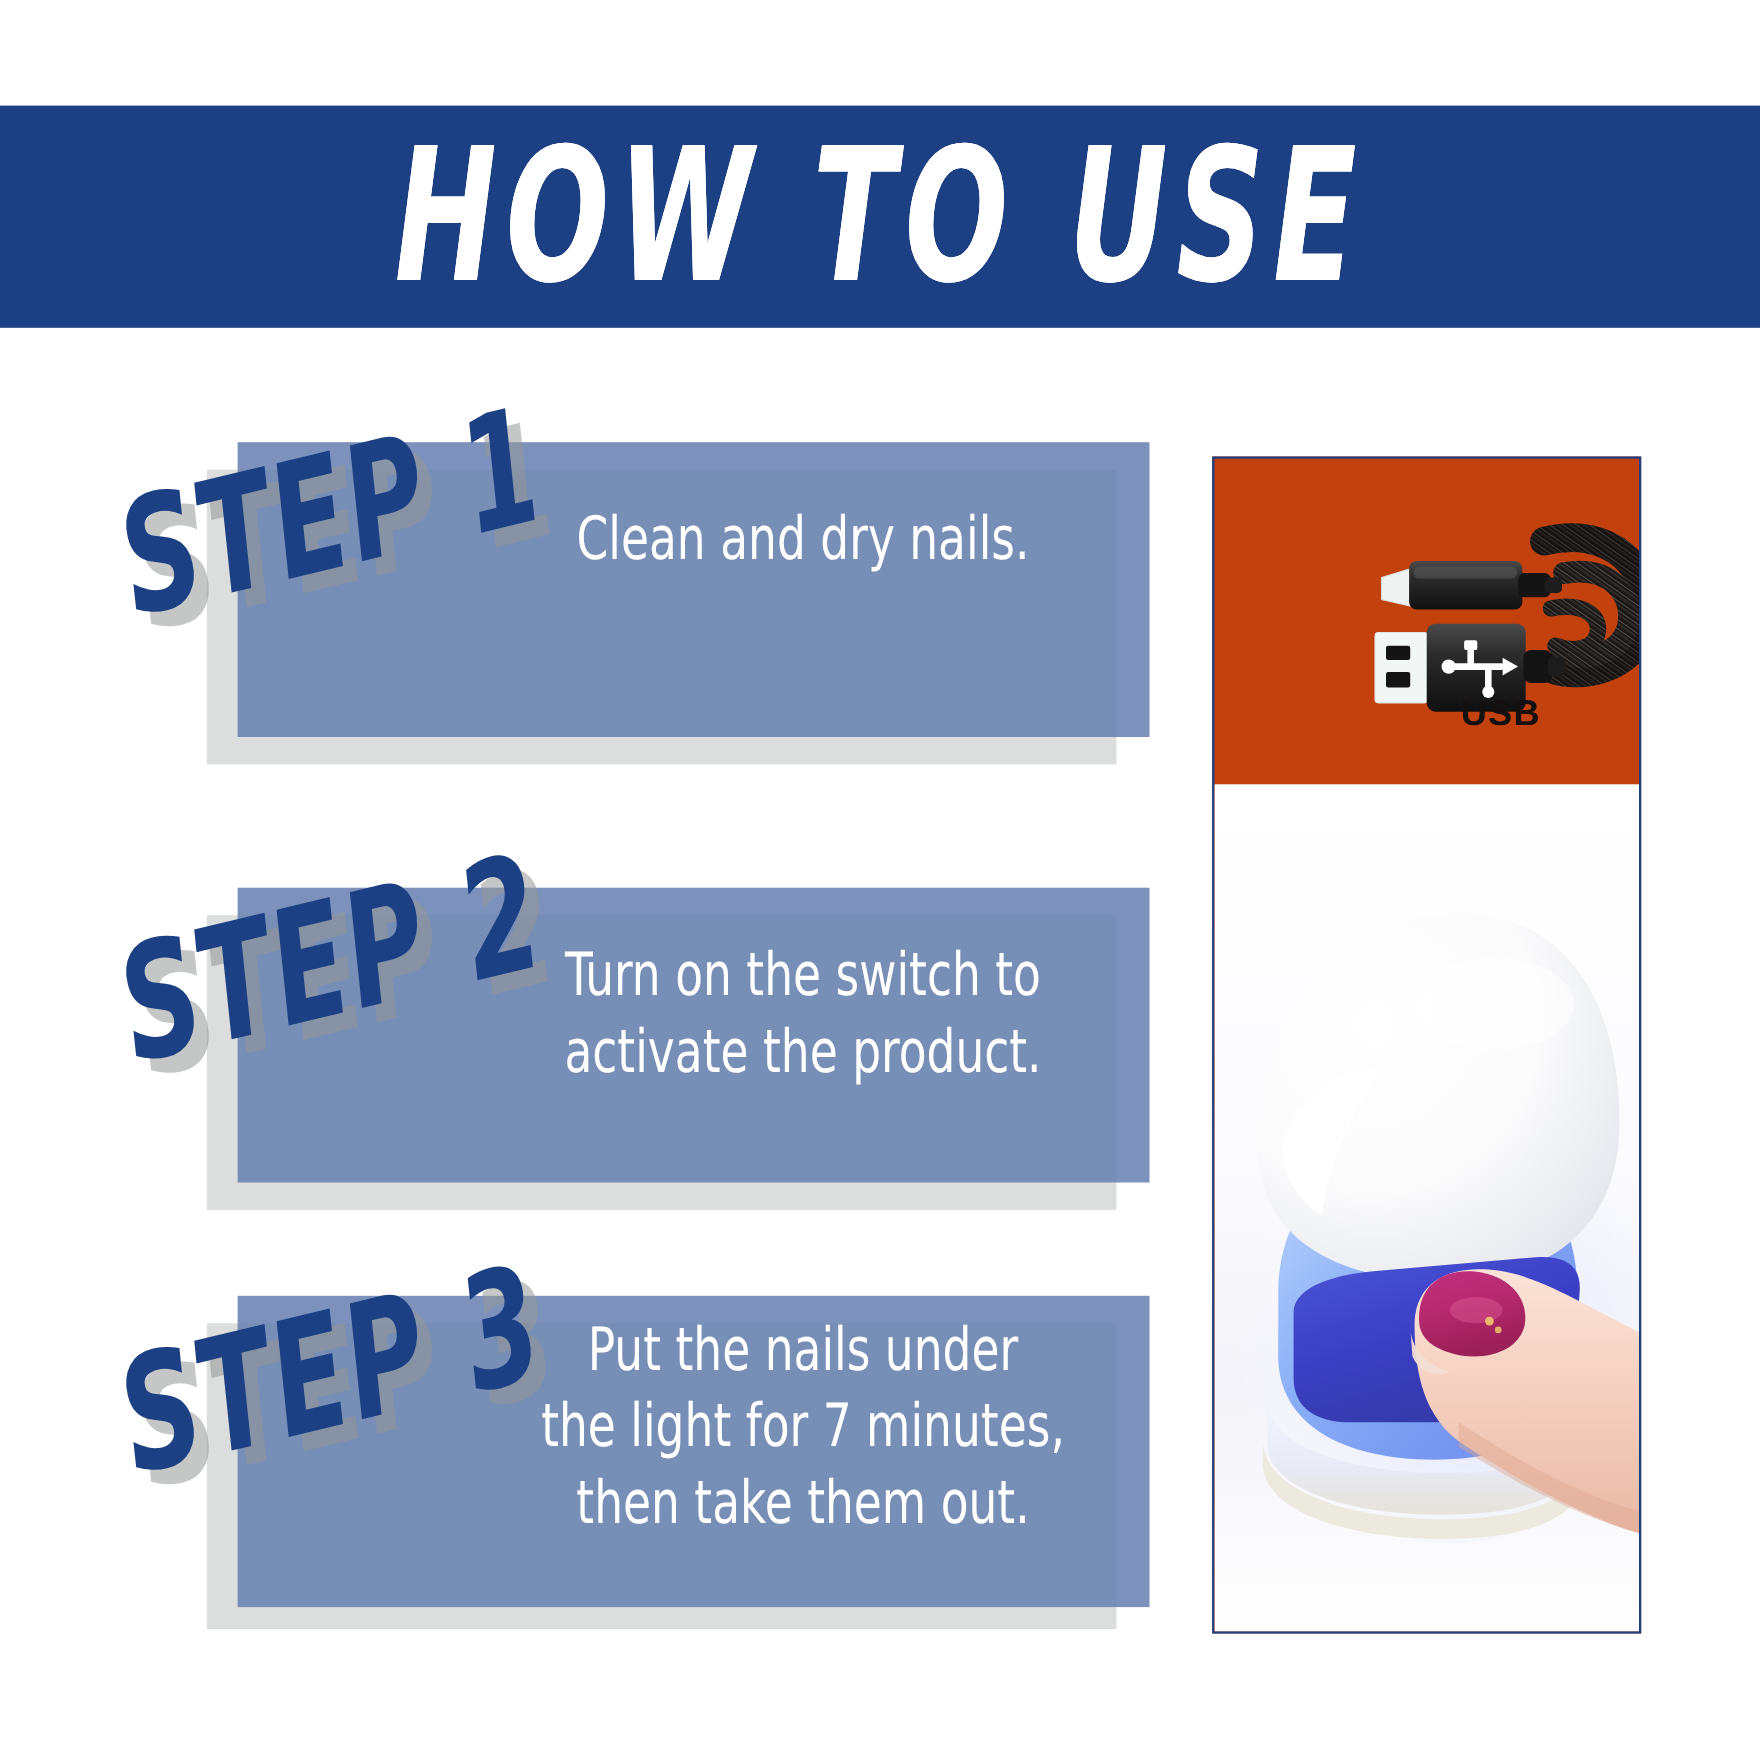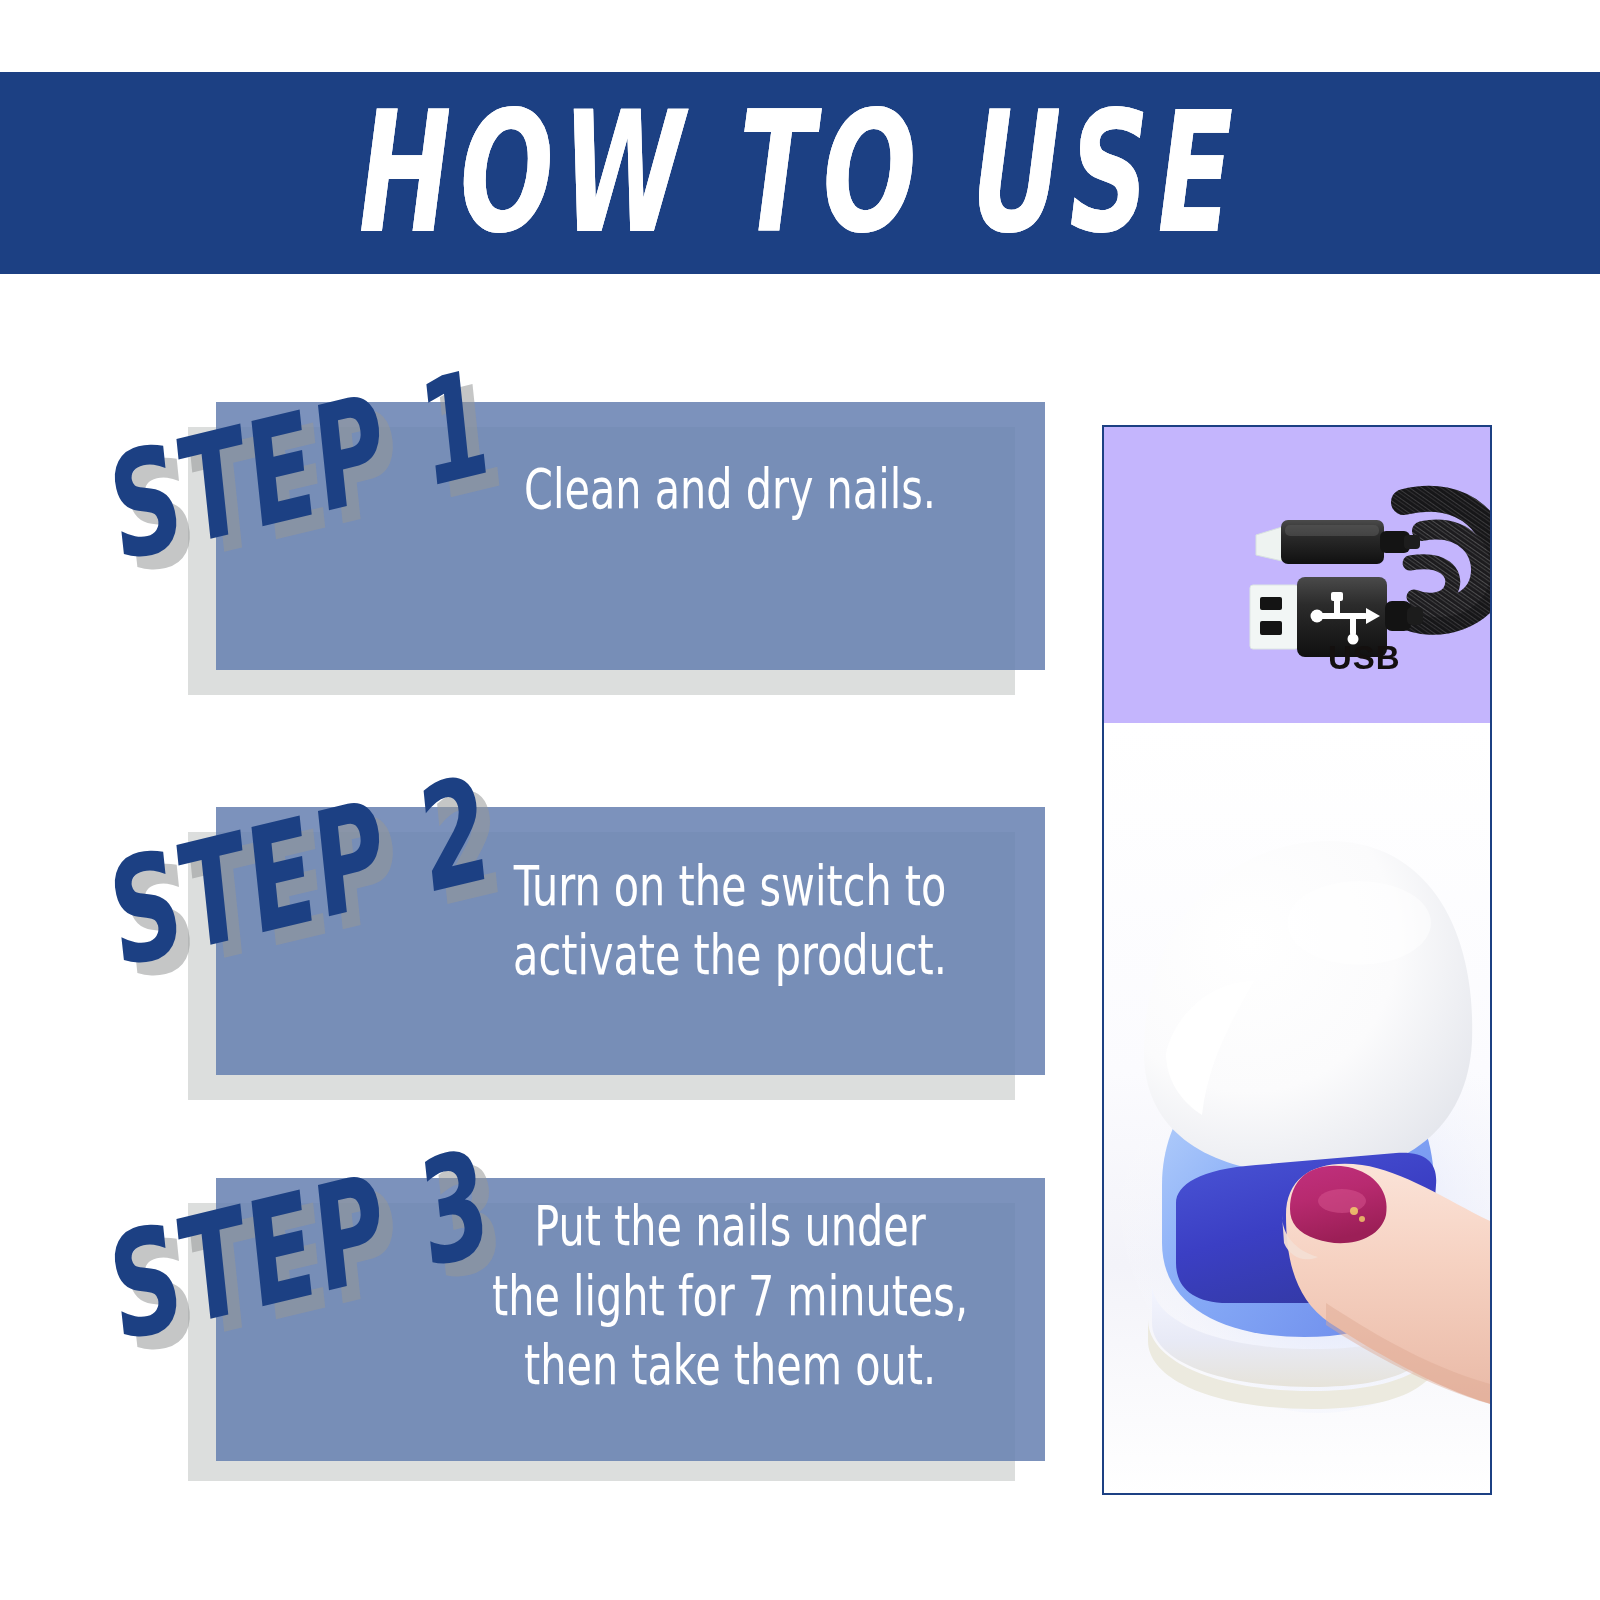--- a/index.html
+++ b/index.html
@@ -19,7 +19,7 @@
   .banner {
     position: absolute;
     left: 0;
-    top: 72px;
+    top: 96px;
     width: 1600px;
     height: 202px;
     background: #1c4083;

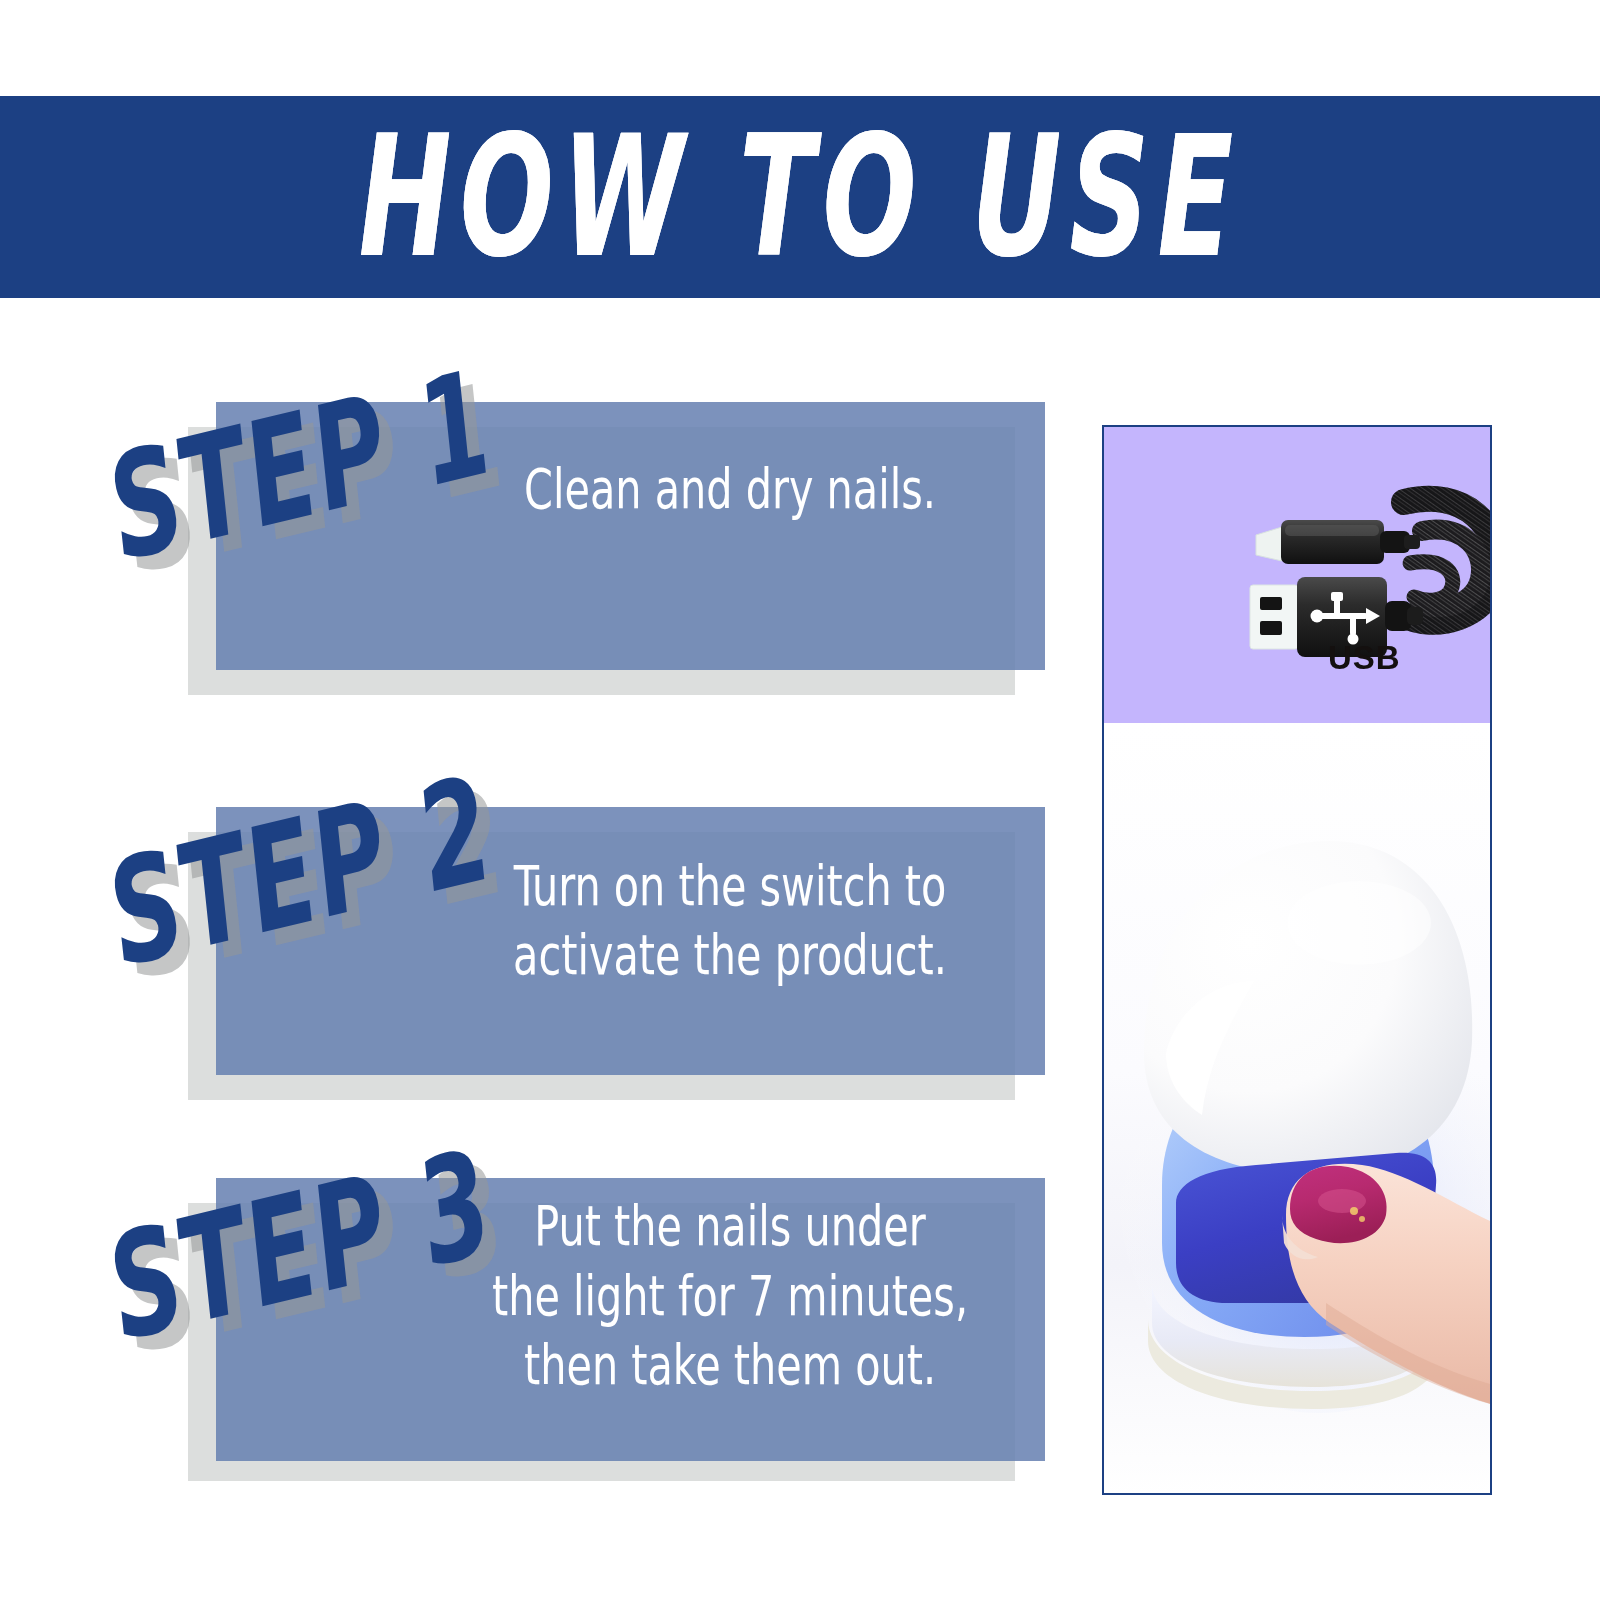--- a/index.html
+++ b/index.html
@@ -114,10 +114,9 @@
     width: 390px;
     height: 1070px;
     border: 2px solid #1c4083;
-    background: #c4b5fd;
+    background: #c2410c;
     overflow: hidden;
     box-sizing: border-box;
-    margin-top: 10px;
   }
   .panel-inner { position: absolute; inset: 0; overflow: hidden; }
 

